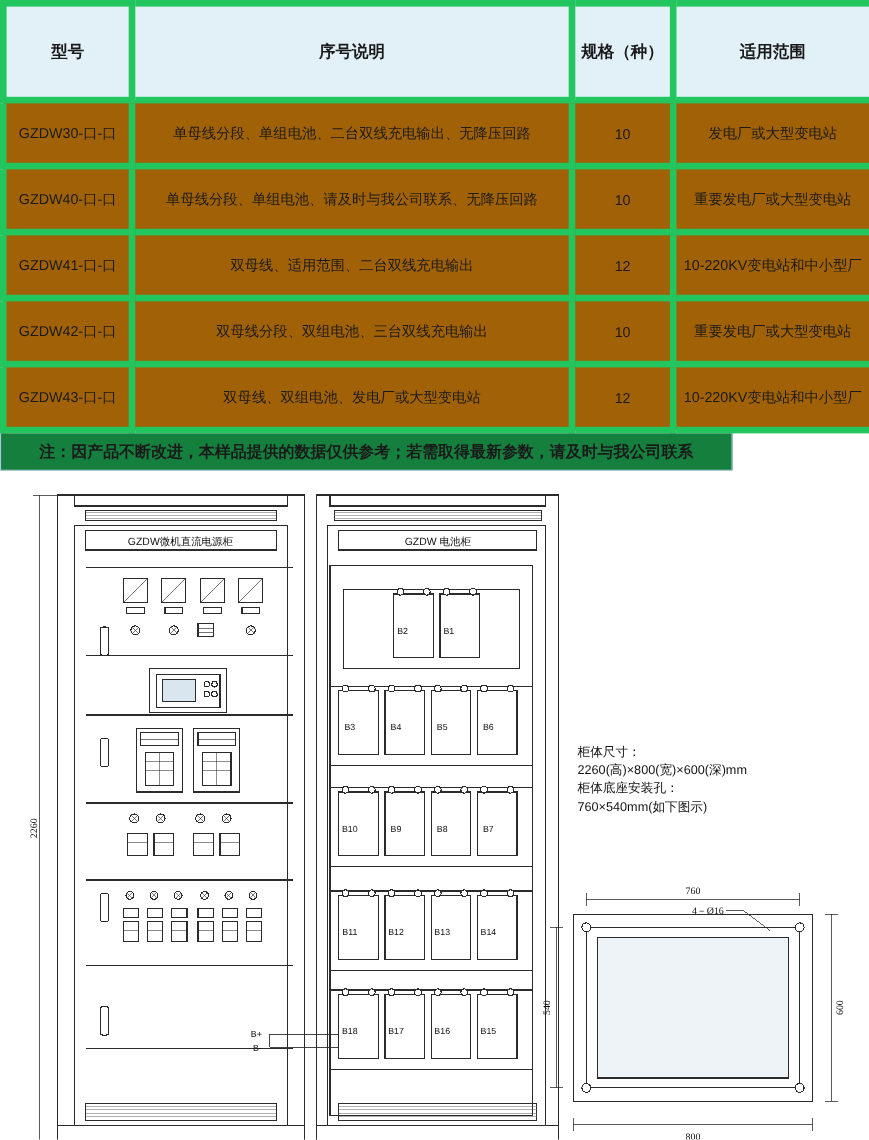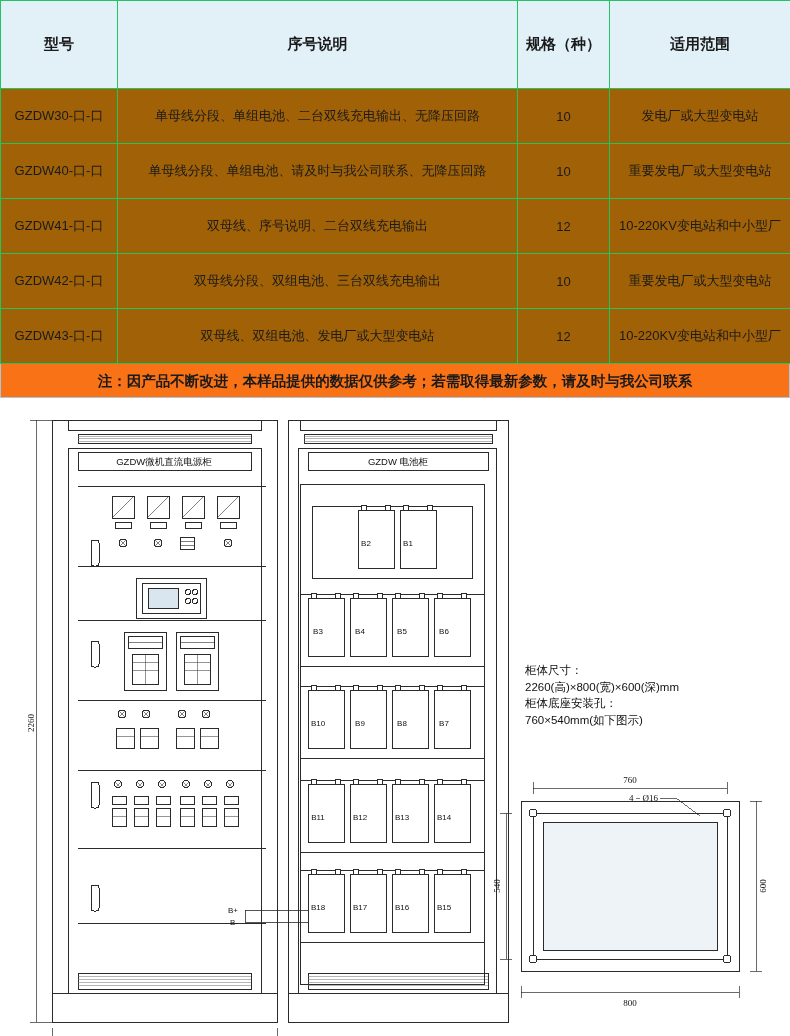--- a/index.html
+++ b/index.html
@@ -21,7 +21,7 @@
     table-layout: fixed;
   }
   table.spec th, table.spec td {
-    border: 1px solid #22c55e;
+    border: 6px solid #22c55e;
     font-size: 13px;
     text-align: center;
     vertical-align: middle;

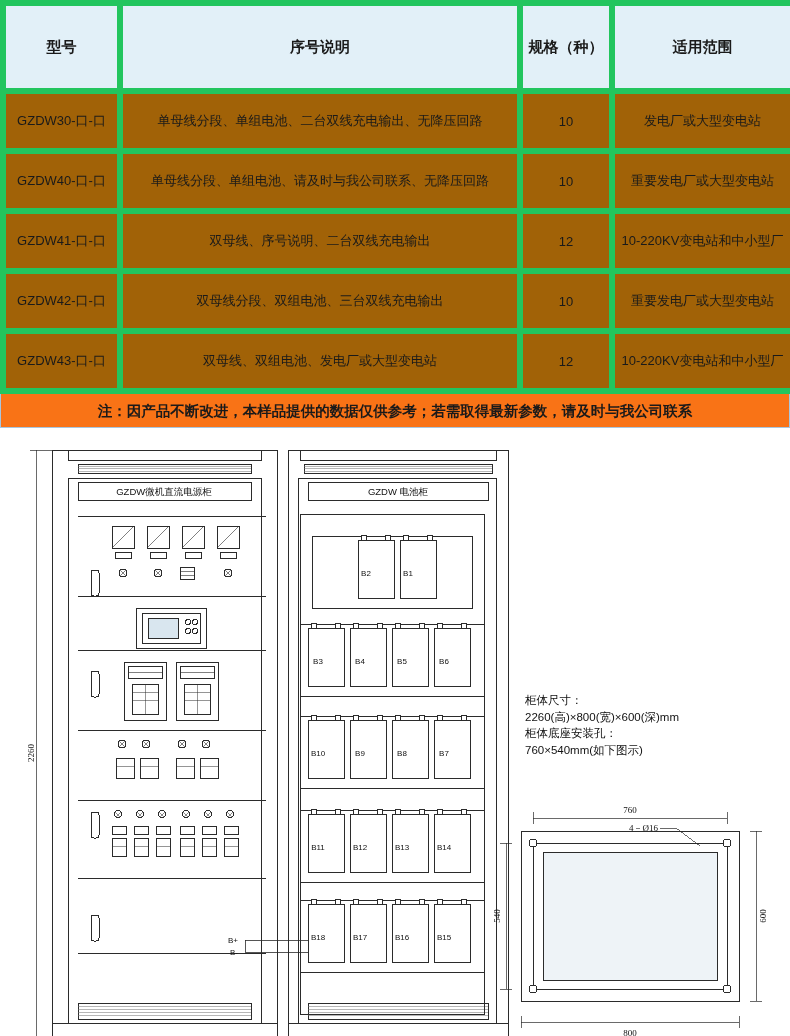--- a/index.html
+++ b/index.html
@@ -109,7 +109,7 @@
       </tr>
       <tr>
         <td class="model">GZDW41-口-口</td>
-        <td class="desc">双母线、序号说明、二台双线充电输出</td>
+        <td class="desc">双母线、适用范围、二台双线充电输出</td>
         <td>12</td>
         <td class="scope">10-220KV变电站和中小型厂</td>
       </tr>

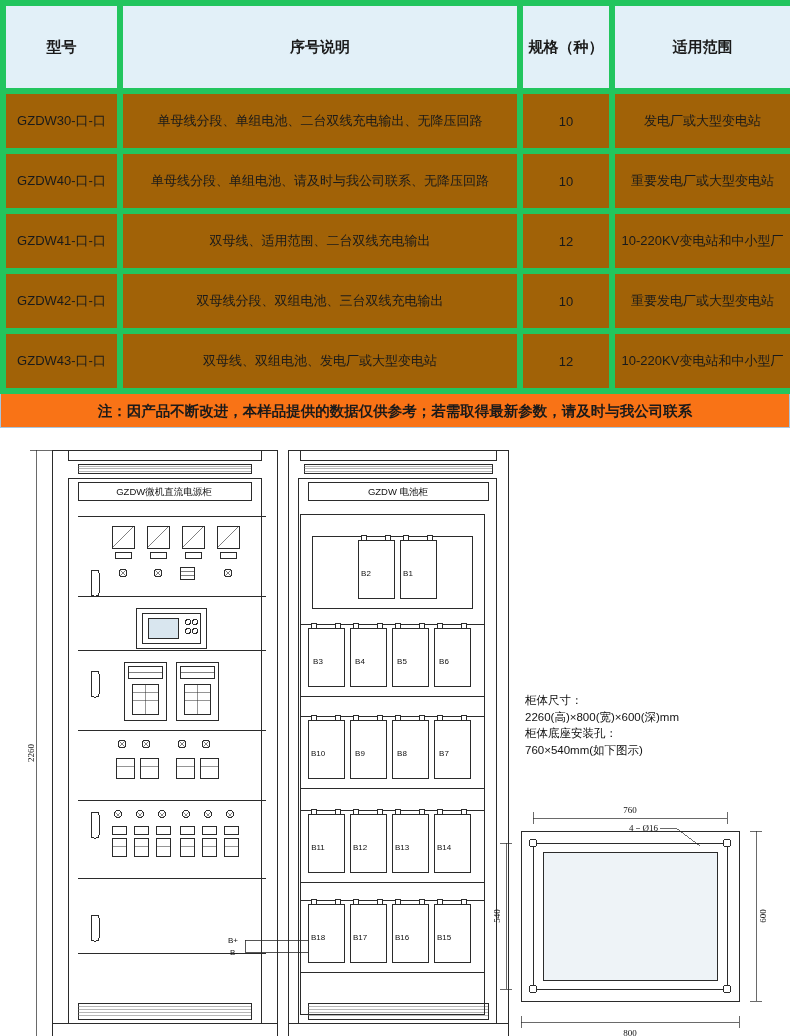--- a/index.html
+++ b/index.html
@@ -47,7 +47,7 @@
   td.scope { font-size: 12.5px; margin-top: 32px; }
 
   .note-row {
-    background: #f97316;
+    background: #15803d;
     border: 1px solid #a9c6de;
     border-top: none;
     text-align: center;
@@ -56,7 +56,7 @@
     color: #1a1a1a;
     height: 34px;
     line-height: 34px;
-    width: 790px;
+    width: 666px;
   }
 
   

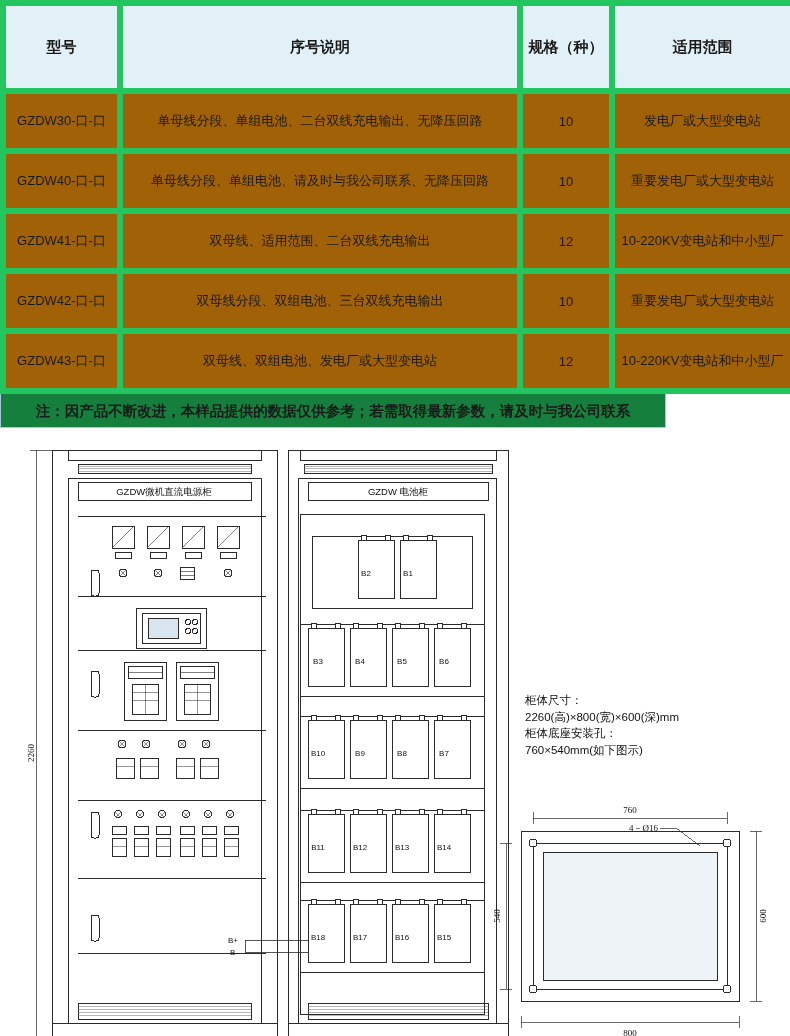--- a/index.html
+++ b/index.html
@@ -68,7 +68,7 @@
   .spec-note {
     position: absolute;
     left: 525px;
-    top: 264px;
+    top: 248px;
     font-size: 11.5px;
     line-height: 1.45;
     color: #111;

